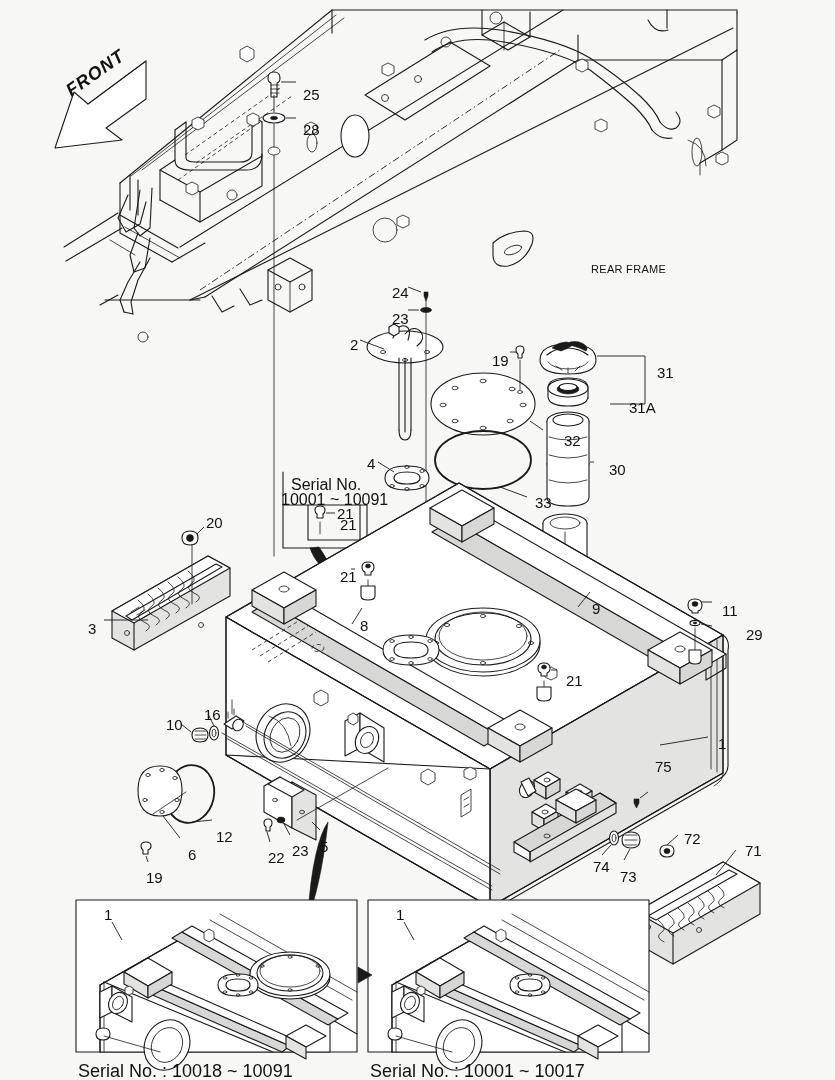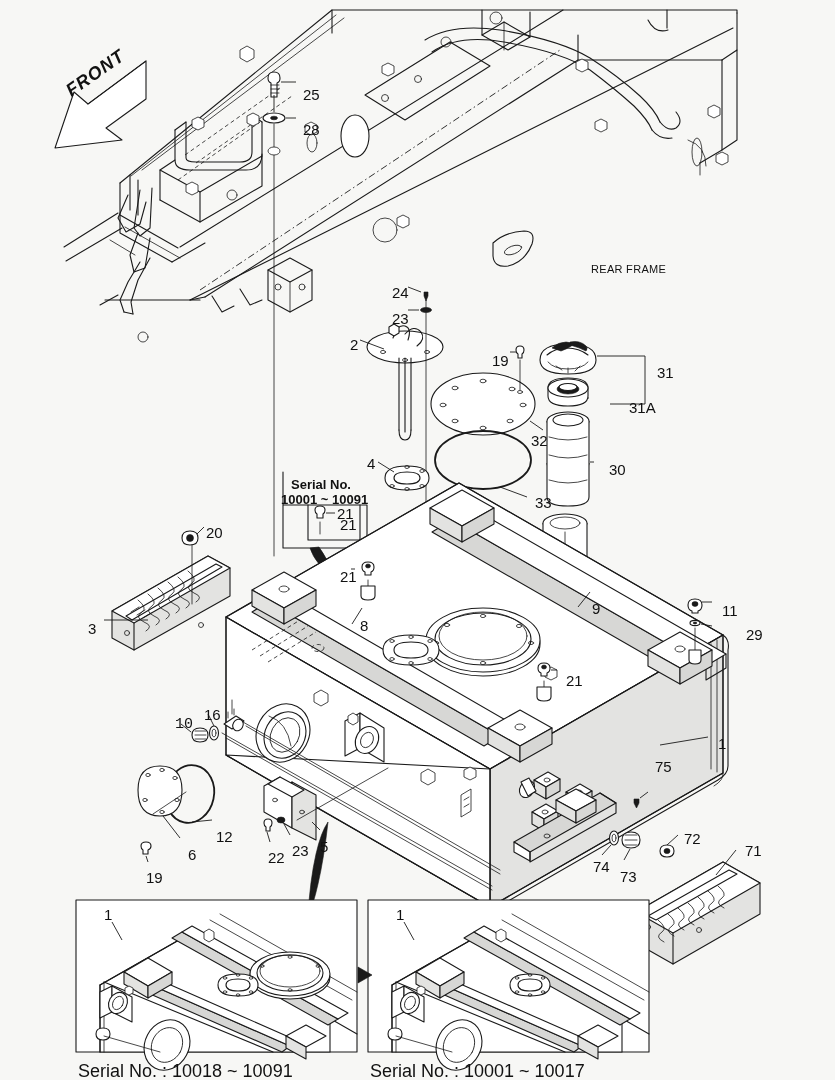--- a/index.html
+++ b/index.html
@@ -651,7 +651,7 @@
         <span class="tx num" style="left: 492px; top: 352px;">19</span>
         <span class="tx num" style="left: 657px; top: 364px;">31</span>
         <span class="tx num" style="left: 597px; top: 399px; margin-left: 32px;">31A</span>
-        <span class="tx num" style="left: 531px; top: 432px; text-align: center;">32</span>
+        <span class="tx num" style="left: 564px; top: 432px; text-align: center;">32</span>
         <span class="tx num" style="left: 609px; top: 461px;">30</span>
         <span class="tx num" style="left: 535px; top: 494px;">33</span>
         <span class="tx num" style="left: 367px; top: 455px;">4</span>

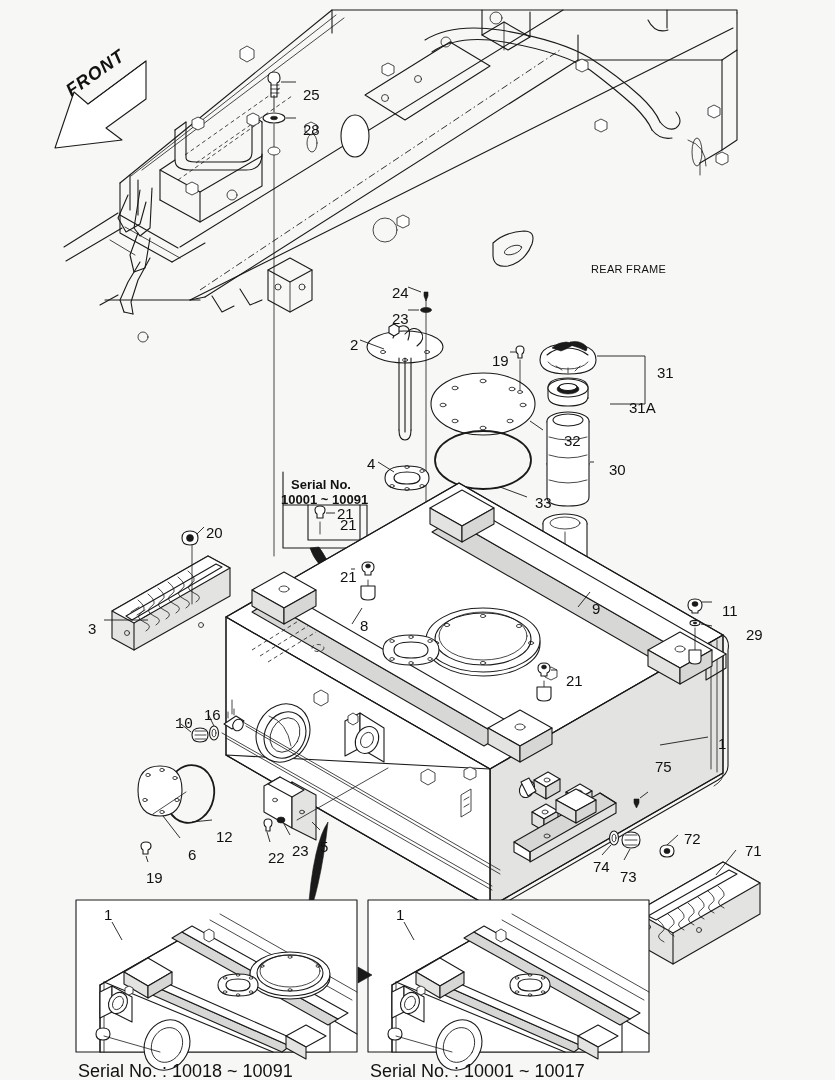--- a/index.html
+++ b/index.html
@@ -27,7 +27,7 @@
   .txt-layer{position:absolute;left:0;top:0;width:835px;height:1080px;pointer-events:none;}
   .tx{position:absolute;font-family:"Liberation Sans", sans-serif;color:#111;white-space:nowrap;}
   .num{font-size:15px;}
-  .note{font-size:13px;line-height:15px;font-weight:bold;}
+  .note{font-size:16px;line-height:15px;}
   .cap{font-size:18px;}
   .rear{font-size:11px;letter-spacing:.3px;text-align:center;}
 </style>

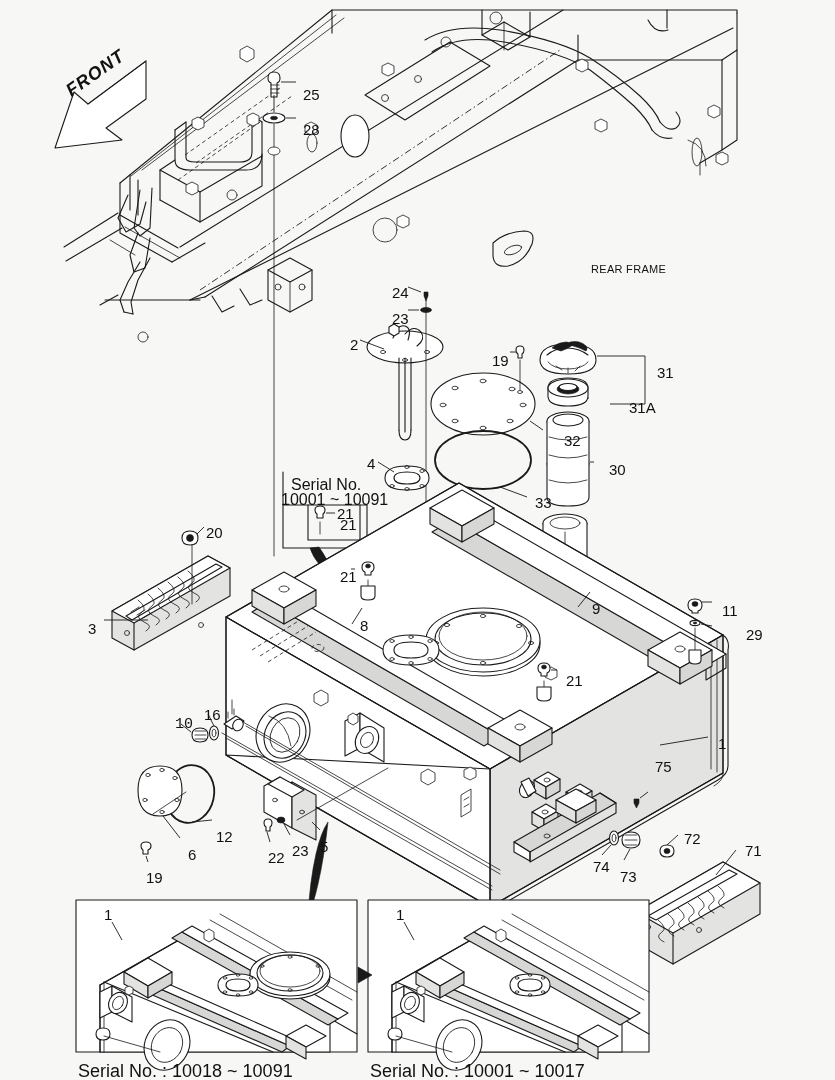--- a/index.html
+++ b/index.html
@@ -655,7 +655,7 @@
         <span class="tx num" style="left: 609px; top: 461px;">30</span>
         <span class="tx num" style="left: 535px; top: 494px;">33</span>
         <span class="tx num" style="left: 367px; top: 455px;">4</span>
-        <span class="tx num" style="left: 206px; top: 514px; margin-top: 10px;">20</span>
+        <span class="tx num" style="left: 206px; top: 514px;">20</span>
         <span class="tx num" style="left: 340px; top: 516px;">21</span>
         <span class="tx num" style="left: 340px; top: 568px;">21</span>
         <span class="tx num" style="left: 88px; top: 620px;">3</span>

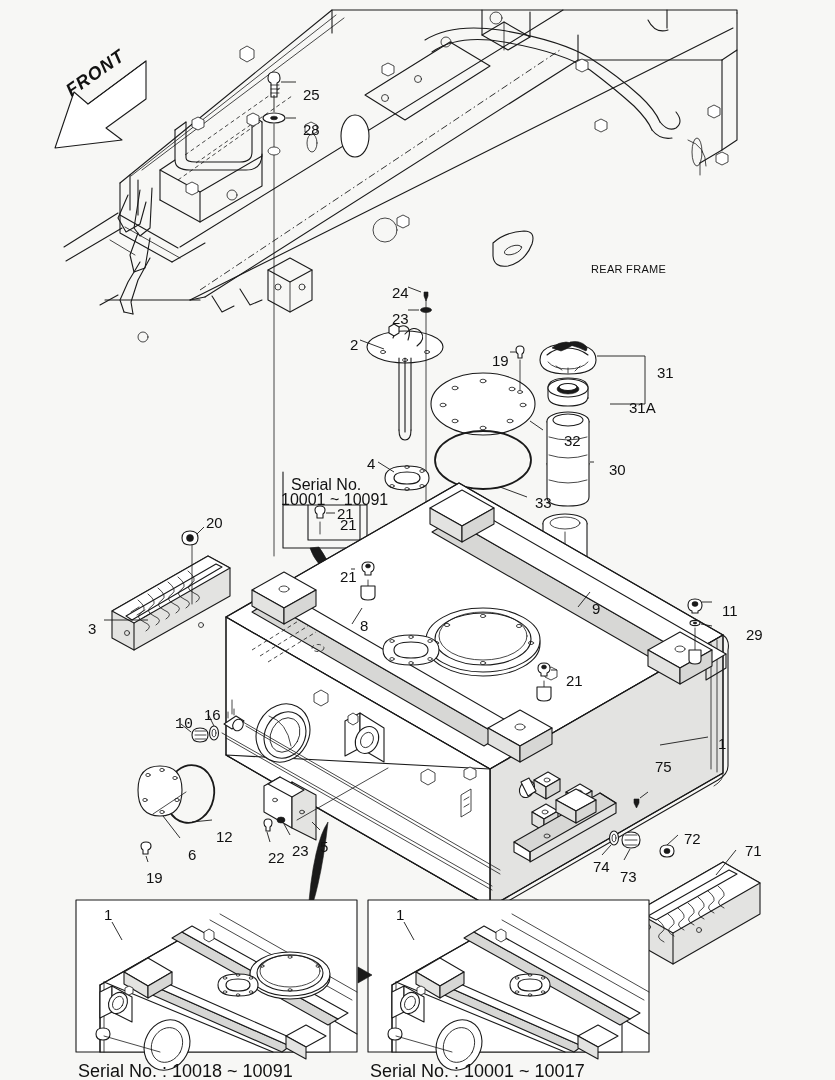--- a/index.html
+++ b/index.html
@@ -665,7 +665,7 @@
         <span class="tx num" style="left: 722px; top: 626px; margin-left: 24px;">29</span>
         <span class="tx num" style="left: 566px; top: 672px;">21</span>
         <span class="tx num" style="left: 718px; top: 735px;">1</span>
-        <span class="tx num" style="left: 175px; top: 716px; font-family: Liberation Mono, monospace;">10</span>
+        <span class="tx num" style="left: 166px; top: 716px;">10</span>
         <span class="tx num" style="left: 204px; top: 706px;">16</span>
         <span class="tx num" style="left: 216px; top: 828px;">12</span>
         <span class="tx num" style="left: 188px; top: 846px;">6</span>

